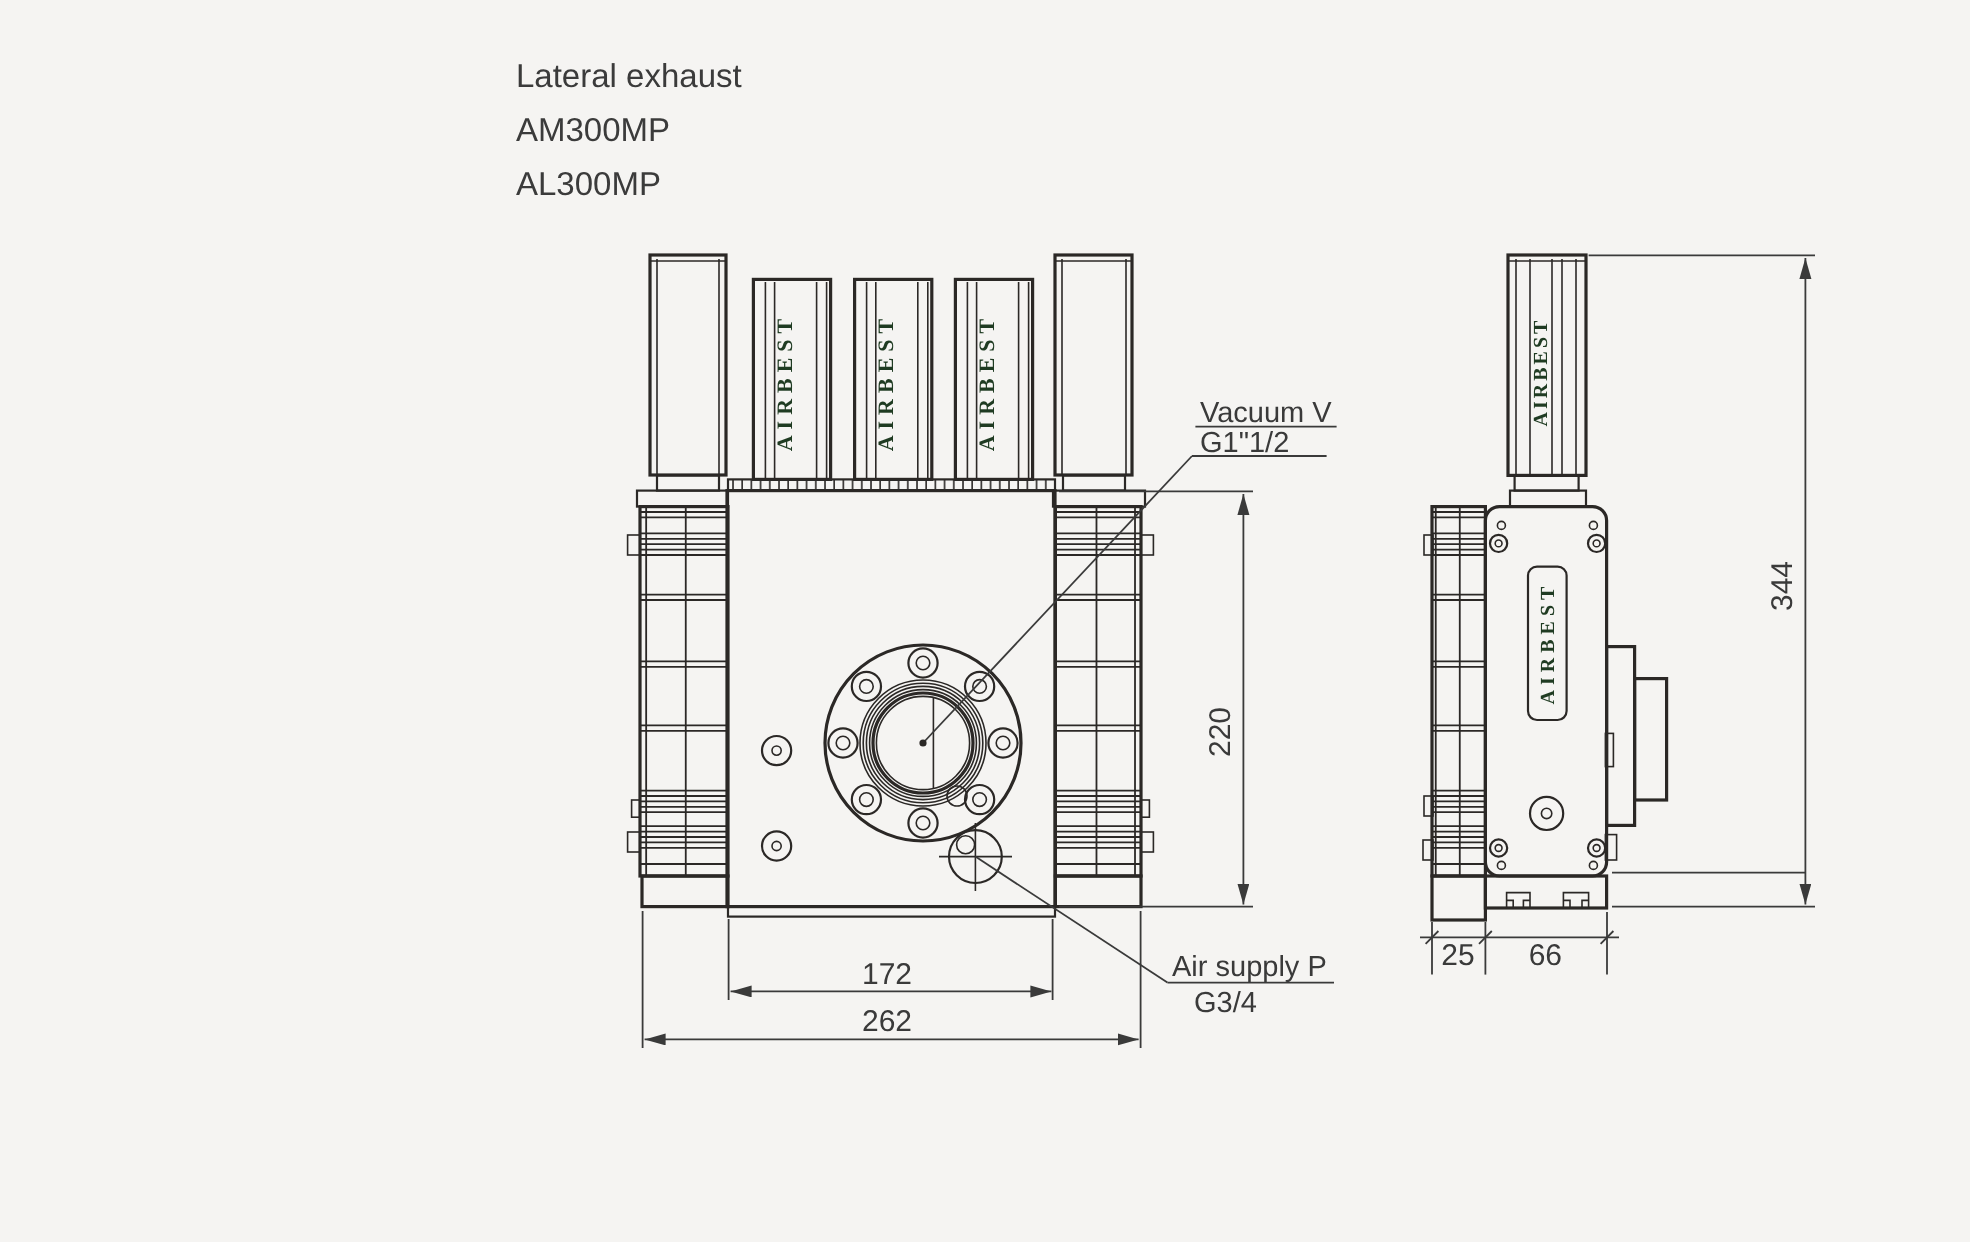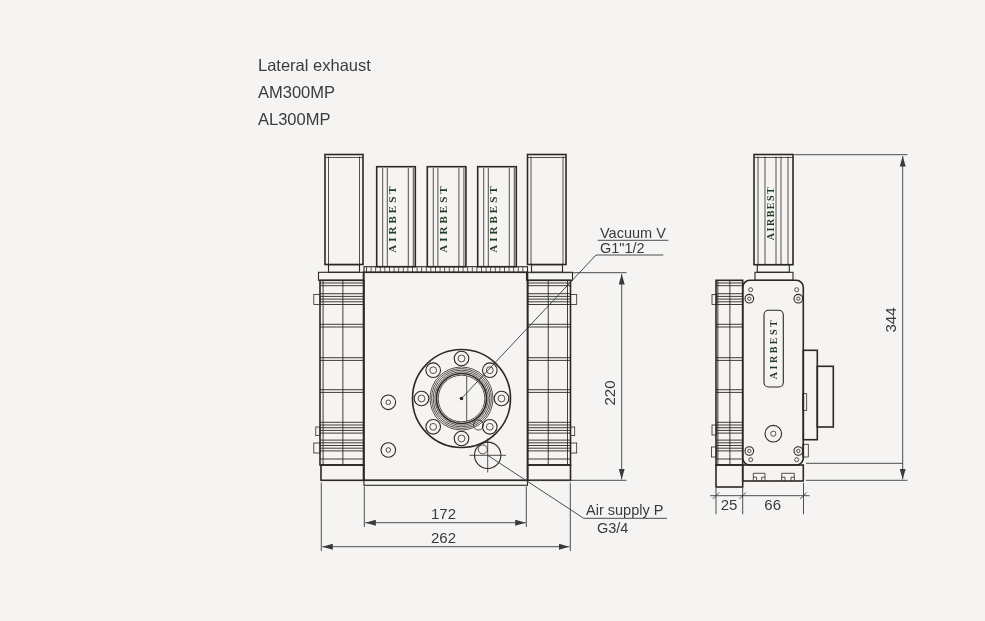--- a/index.html
+++ b/index.html
@@ -9,7 +9,7 @@
     font-family:"Liberation Sans", sans-serif;
     overflow:hidden;
   }
-  .stage{position:relative;width:985px;height:446px;margin-top:27px;}
+  .stage{position:relative;width:985px;height:446px;}
   svg{position:absolute;left:0;top:0;}
   
   .t  {stroke:#2b2826;stroke-width:1.6;fill:none;}   

